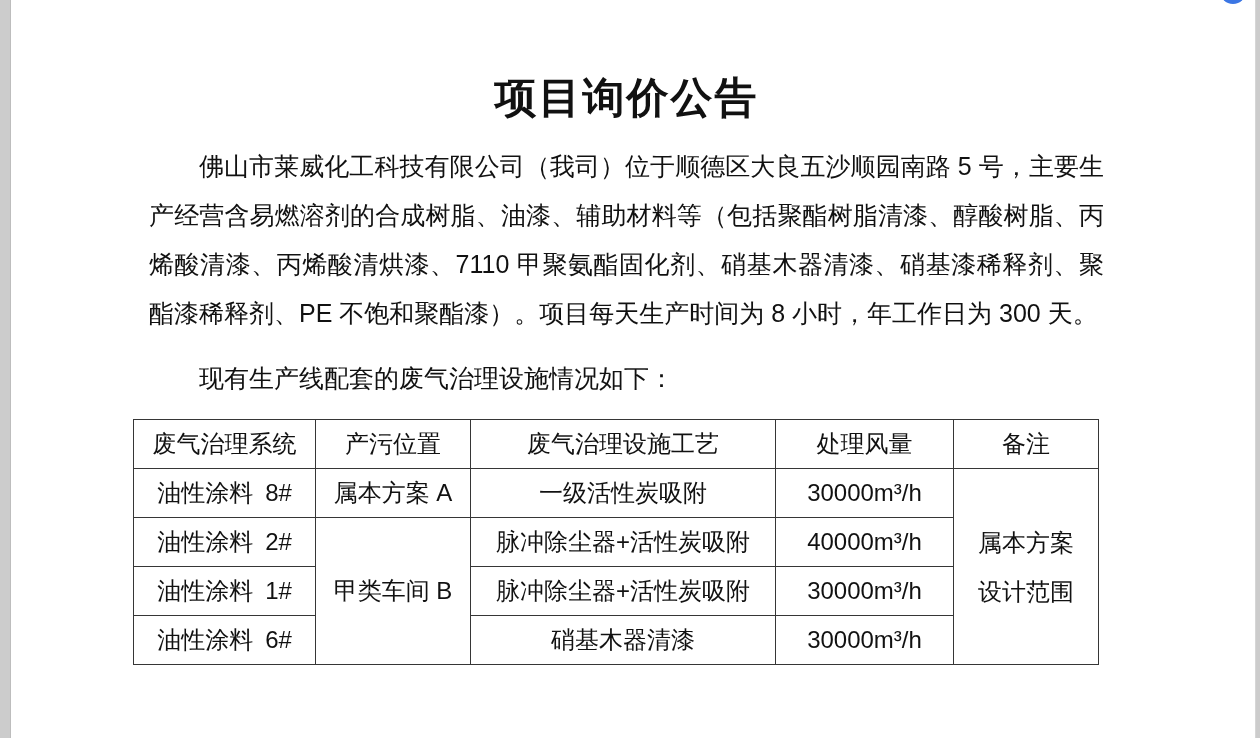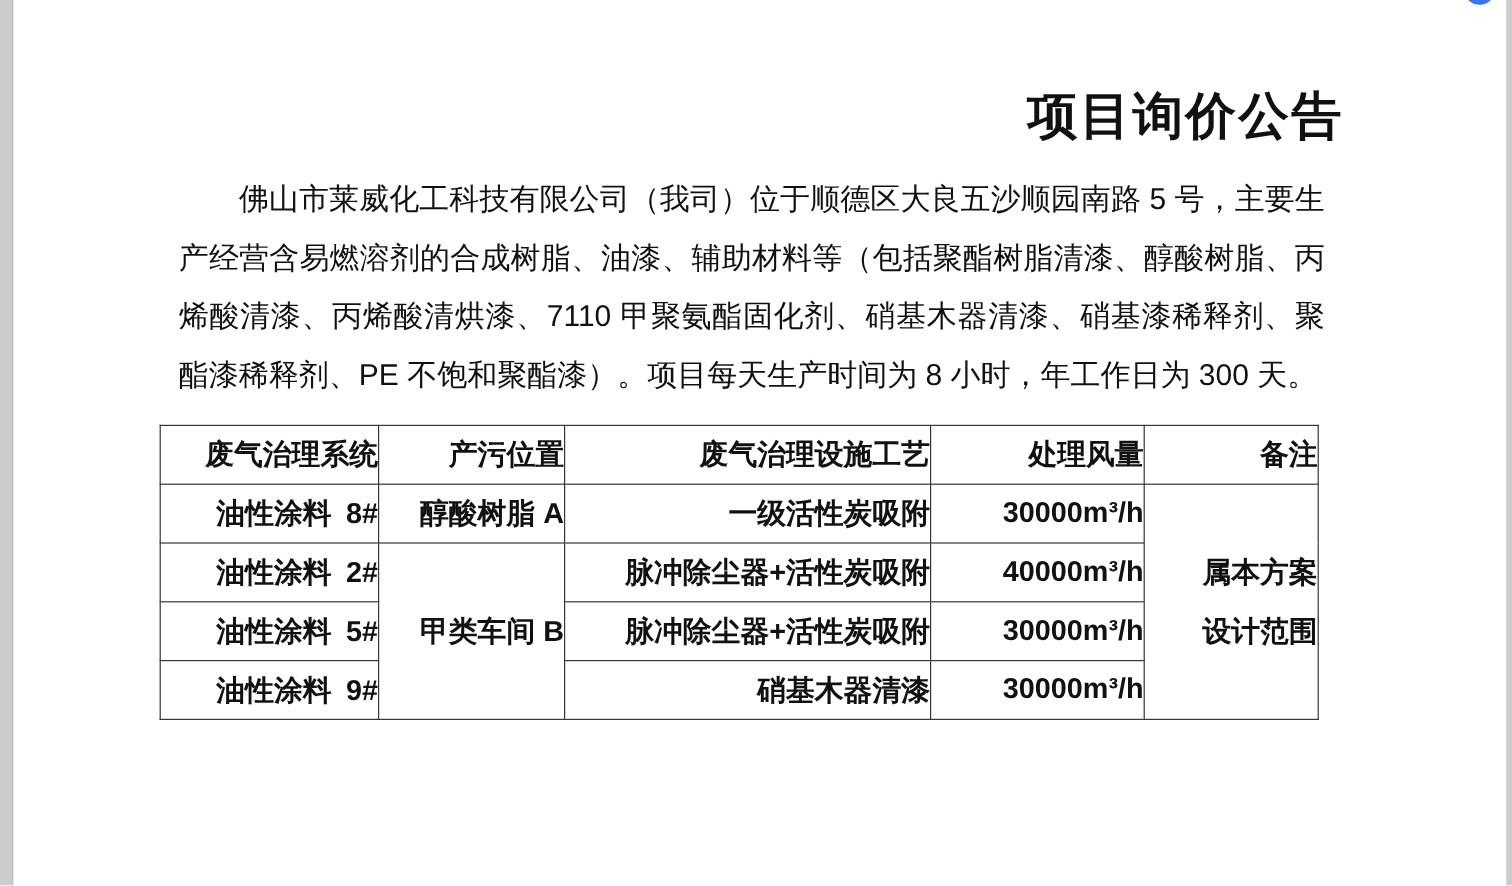--- a/index.html
+++ b/index.html
@@ -52,7 +52,7 @@
     font-size: 42px;
     line-height: 52px;
     letter-spacing: 2px;
-    text-align: right;
+    text-align: center;
     color: #111111;
   }
   .body-text {

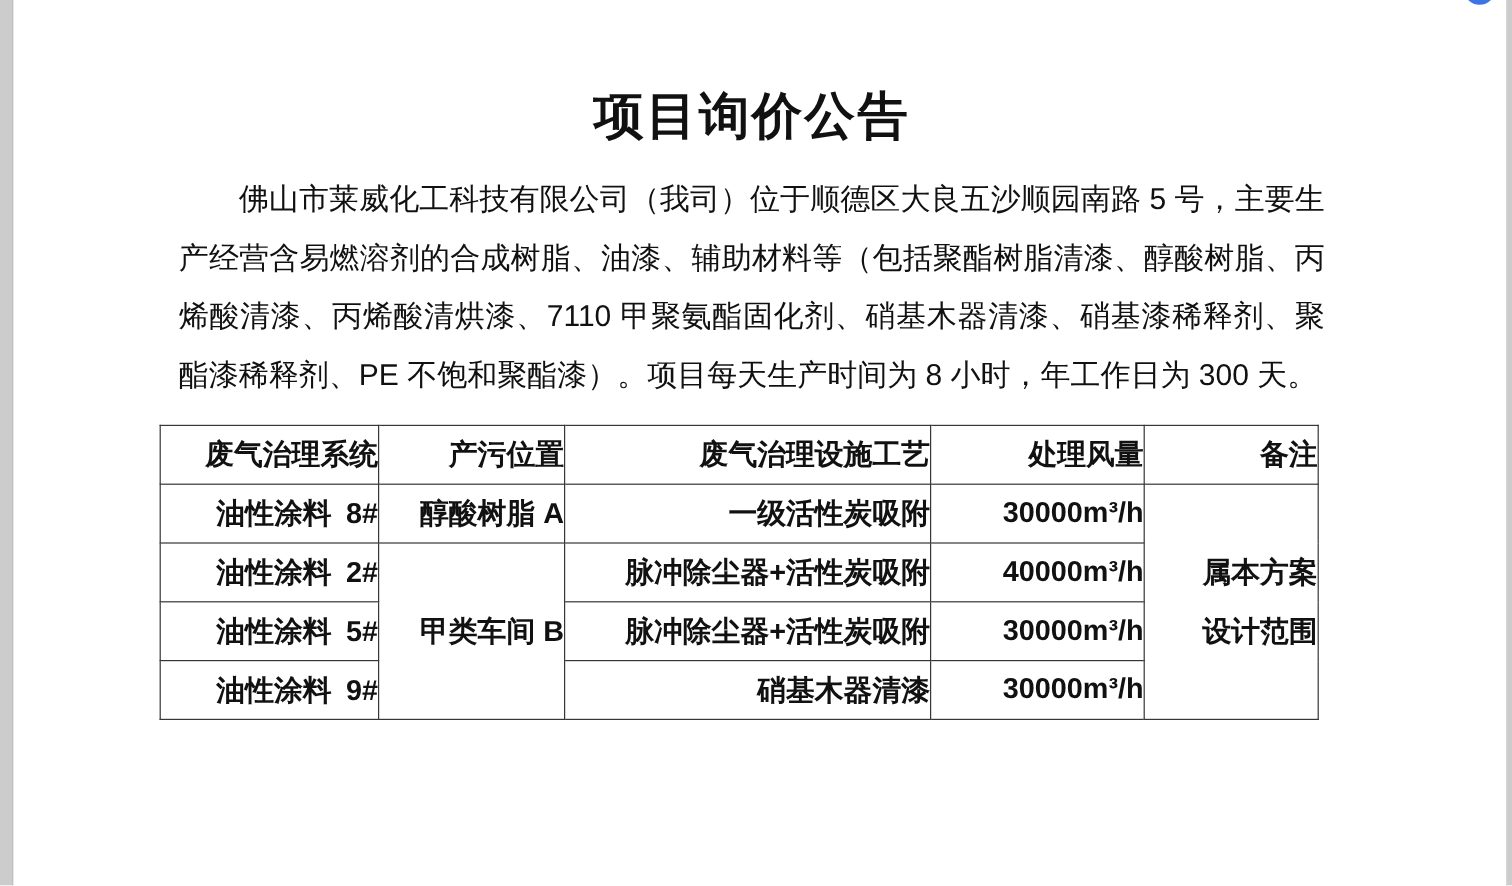--- a/index.html
+++ b/index.html
@@ -108,6 +108,7 @@
 
     <div class="body-text">
       <p>佛山市莱威化工科技有限公司（我司）位于顺德区大良五沙顺园南路 5 号，主要生产经营含易燃溶剂的合成树脂、油漆、辅助材料等（包括聚酯树脂清漆、醇酸树脂、丙烯酸清漆、丙烯酸清烘漆、7110 甲聚氨酯固化剂、硝基木器清漆、硝基漆稀释剂、聚酯漆稀释剂、PE 不饱和聚酯漆）。项目每天生产时间为 8 小时，年工作日为 300 天。</p>
+      <p>现有生产线配套的废气治理设施情况如下：</p>
     </div>
 
     <table class="gas-table">

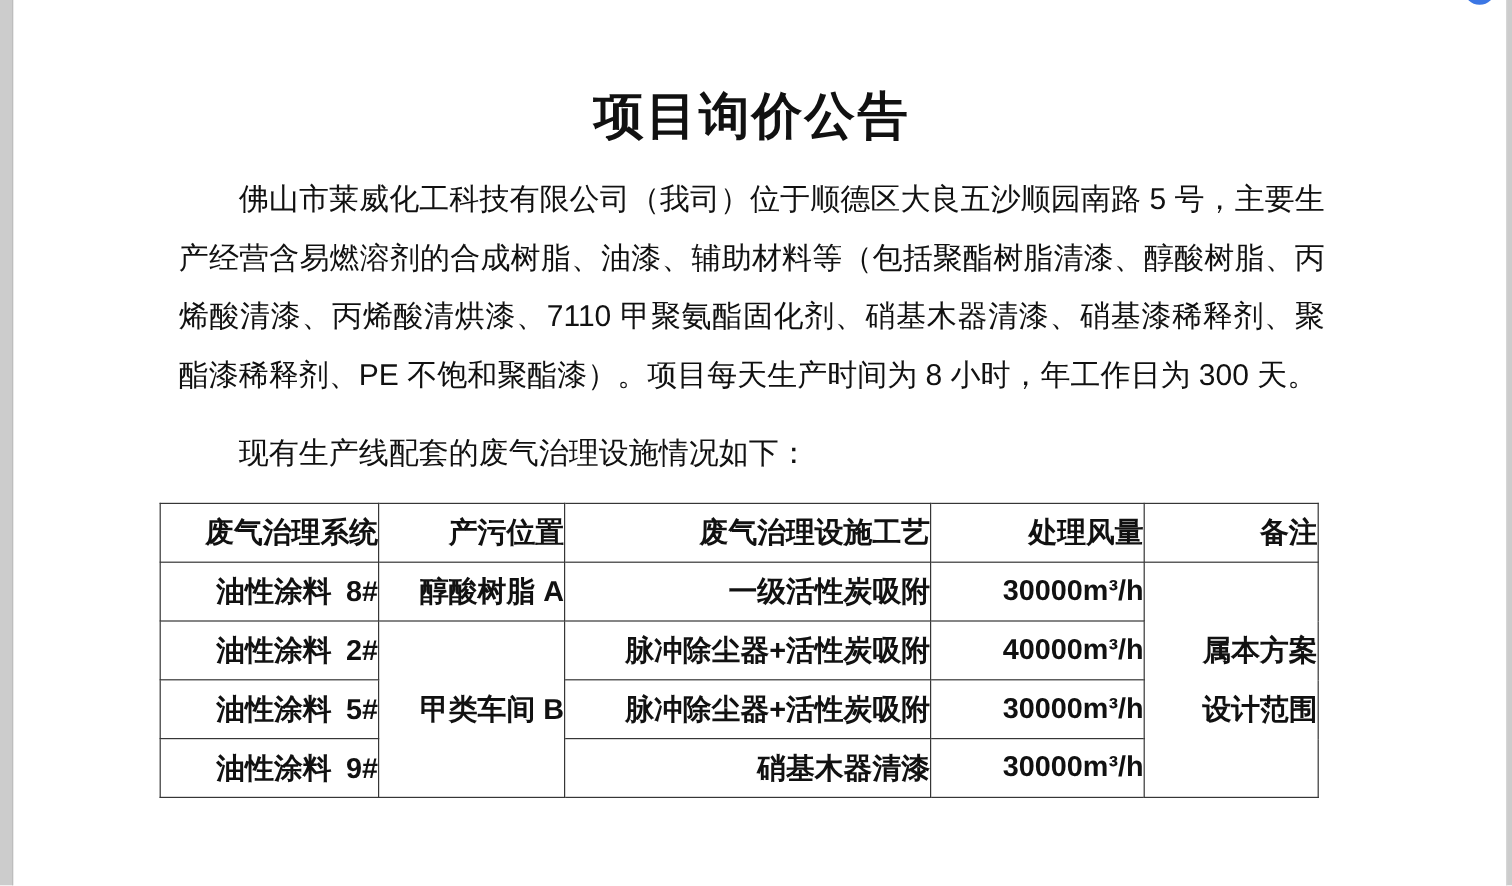--- a/index.html
+++ b/index.html
@@ -83,9 +83,9 @@
     border: 1.5px solid #363636;
     height: 48px;
     padding: 0;
-    text-align: right;
+    text-align: center;
     vertical-align: middle;
-    font-weight: bold;
+    font-weight: normal;
     overflow: hidden;
     white-space: nowrap;
   }

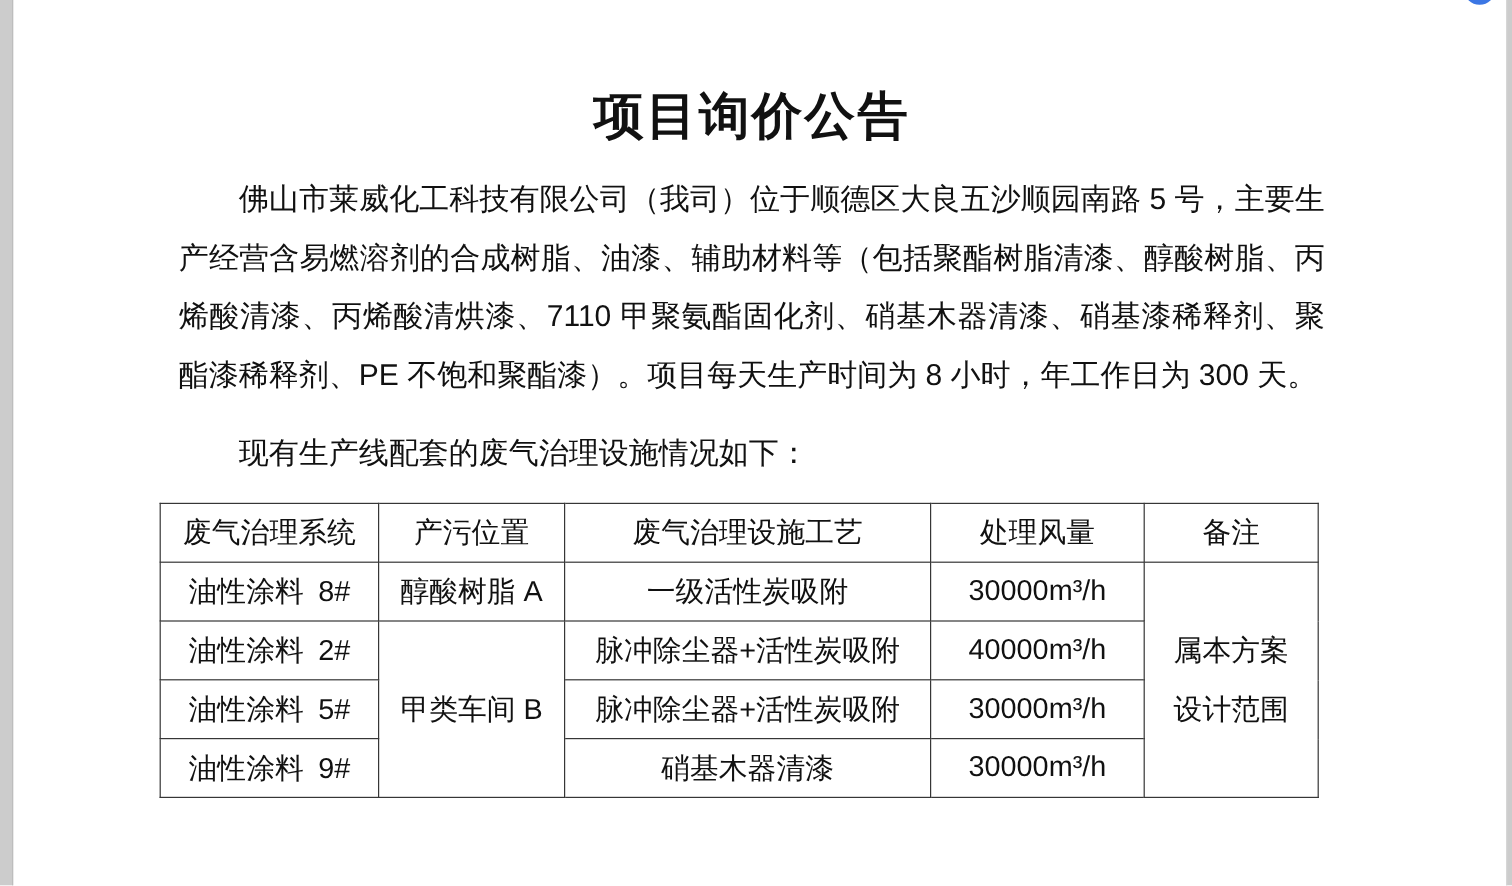--- a/index.html
+++ b/index.html
@@ -129,7 +129,7 @@
         </tr>
         <tr>
           <td>油性涂料 8#</td>
-          <td>醇酸树脂 A</td>
+          <td>属本方案 A</td>
           <td>一级活性炭吸附</td>
           <td>30000m³/h</td>
           <td rowspan="4">

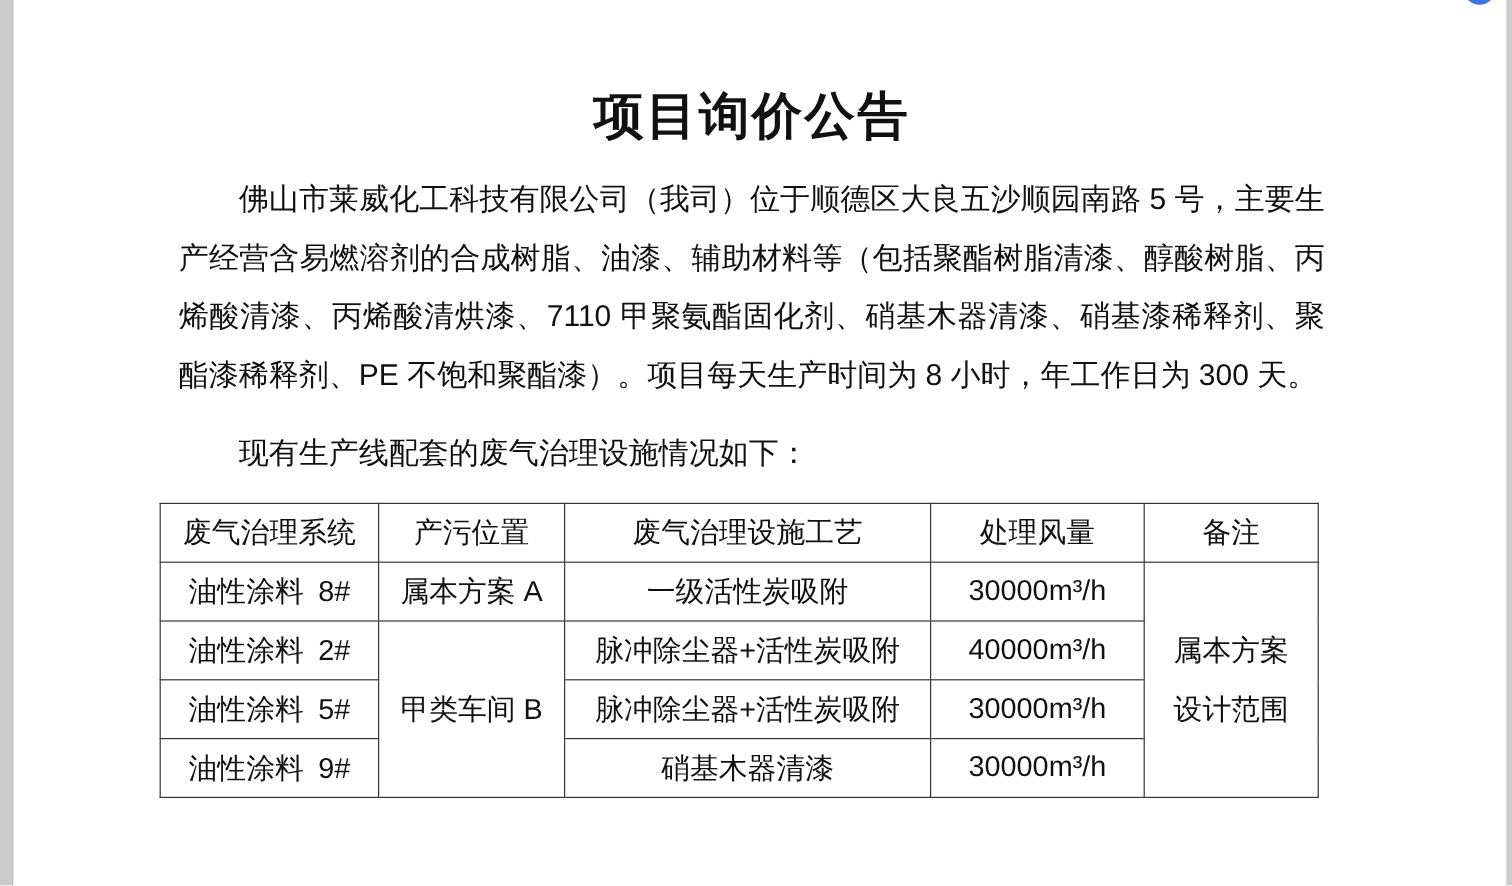--- a/index.html
+++ b/index.html
@@ -144,7 +144,7 @@
           <td>40000m³/h</td>
         </tr>
         <tr>
-          <td>油性涂料 5#</td>
+          <td>油性涂料 1#</td>
           <td>脉冲除尘器+活性炭吸附</td>
           <td>30000m³/h</td>
         </tr>

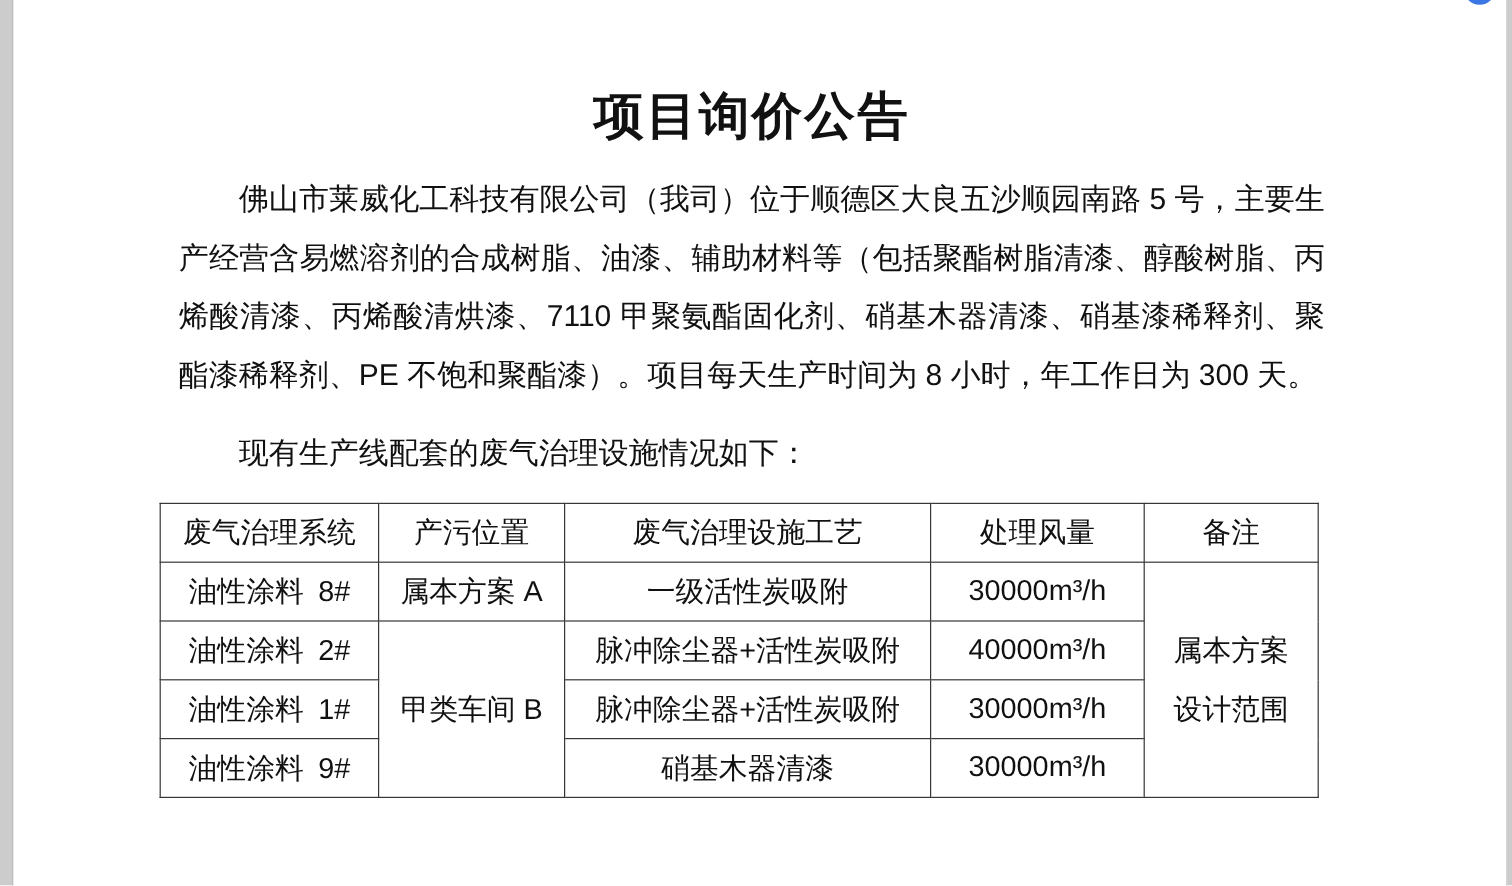--- a/index.html
+++ b/index.html
@@ -149,7 +149,7 @@
           <td>30000m³/h</td>
         </tr>
         <tr>
-          <td>油性涂料 9#</td>
+          <td>油性涂料 6#</td>
           <td>硝基木器清漆</td>
           <td>30000m³/h</td>
         </tr>

